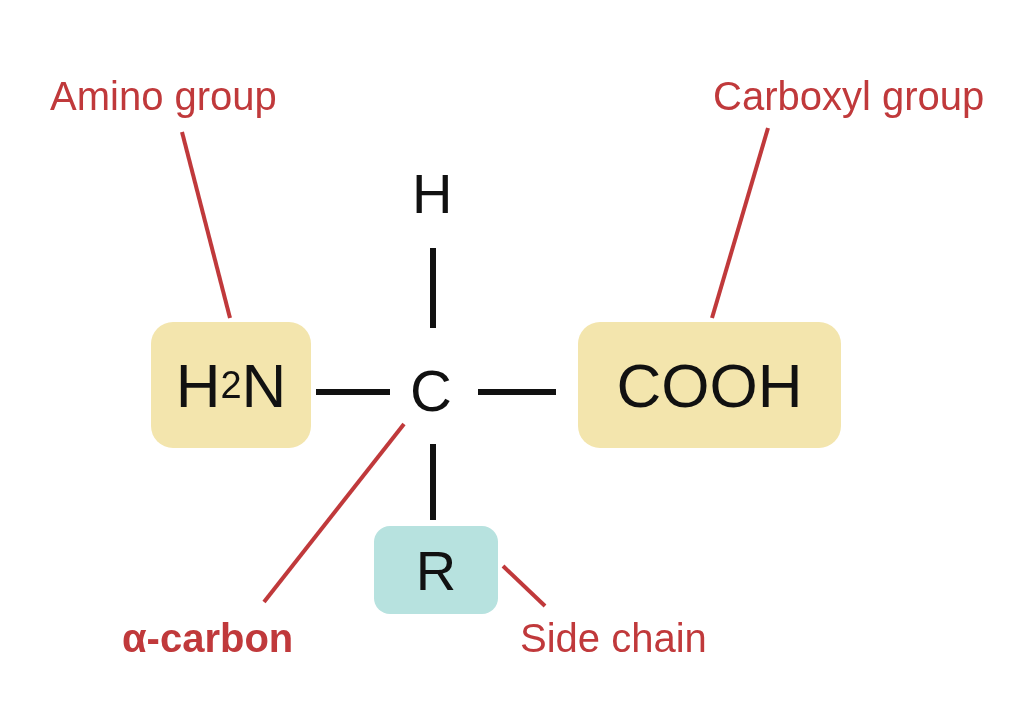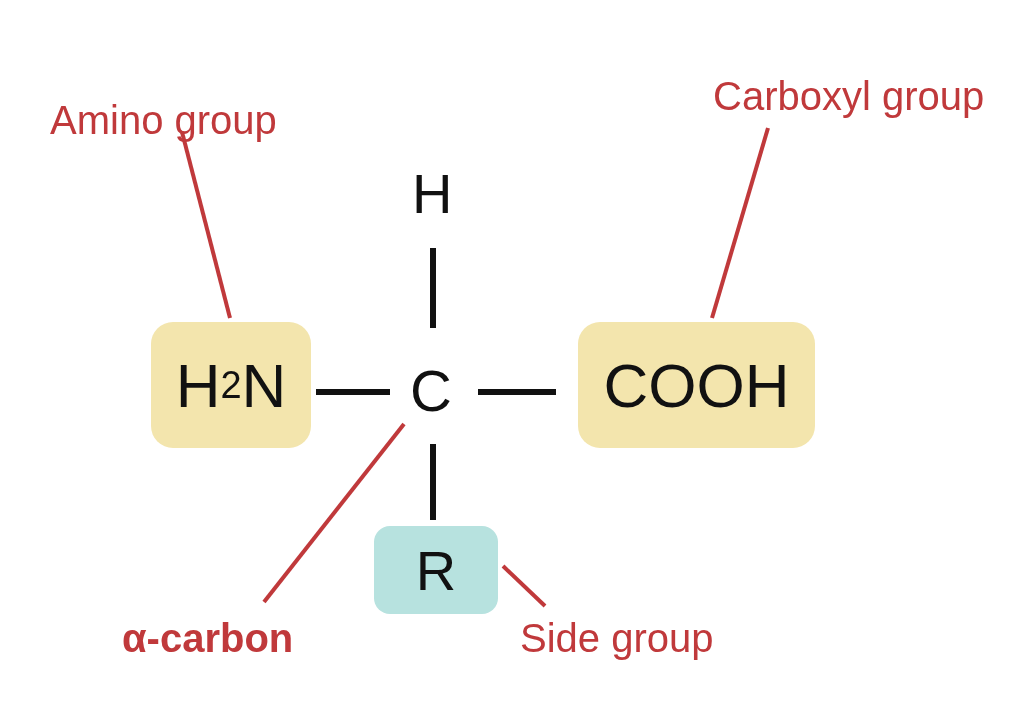--- a/index.html
+++ b/index.html
@@ -26,7 +26,7 @@
   <line x1="503" y1="566" x2="545" y2="606" stroke="#c0393b" stroke-width="4"></line>
 </svg>
 
-<div class="label" style="left:50px; top:74px;margin-top:24px;">Amino group</div>
+<div class="label" style="left:50px; top:74px;">Amino group</div>
 <div class="label" style="left:670px; top:74px;margin-left:43px;">Carboxyl group</div>
 <div class="label" style="left:122px; top:616px;font-weight:bold;">α-carbon</div>
 <div class="label" style="left:520px; top:616px;">Side group</div>

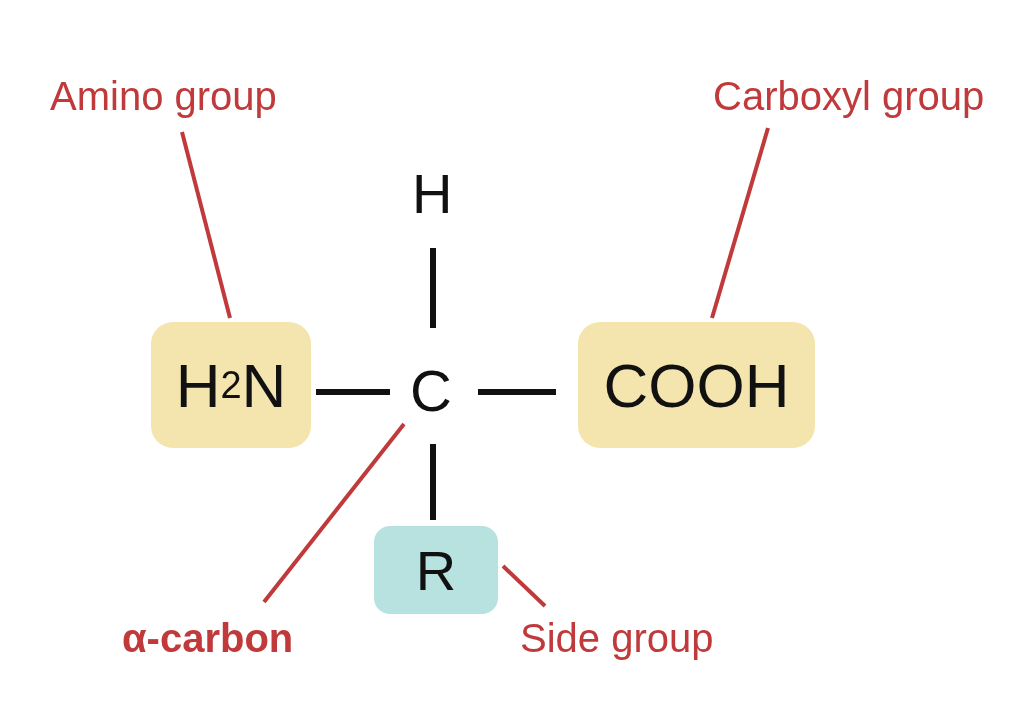--- a/index.html
+++ b/index.html
@@ -40,7 +40,7 @@
     <span>N</span>
 </div>
 
-<div class="box" style="left:578px; top:322px; width:237px; height:126px; background:#f3e5ad;">
+<div class="box" style="left:578px; top:322px; width:263px; height:126px; background:#f3e5ad;">
   <span>COOH</span>
 </div>
 

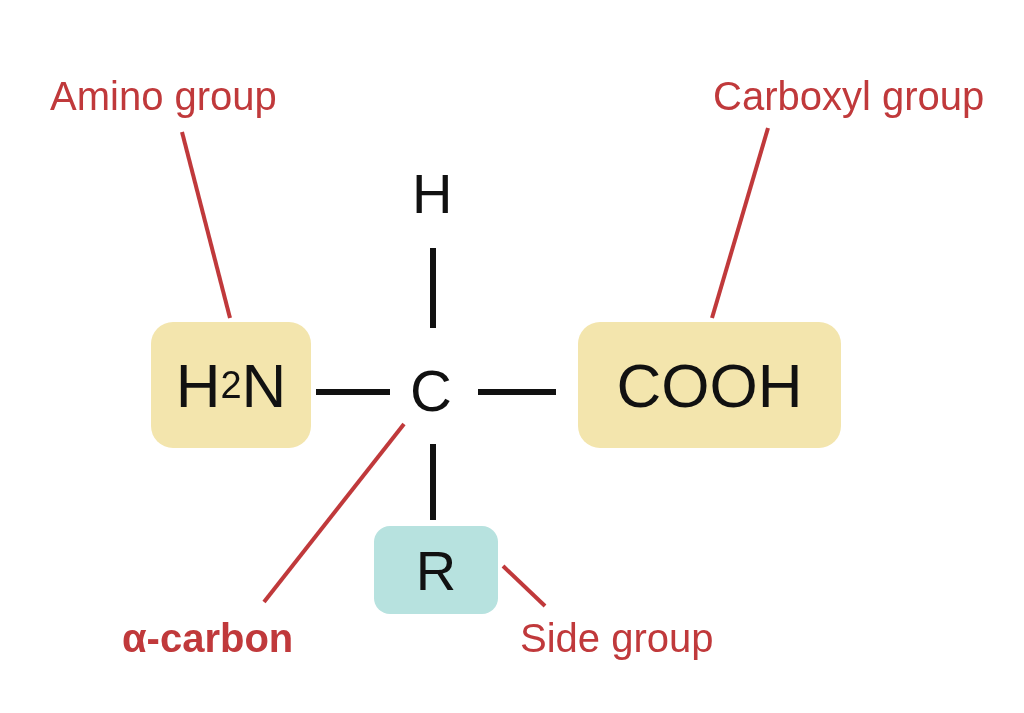--- a/index.html
+++ b/index.html
@@ -29,7 +29,7 @@
 <div class="label" style="left:50px; top:74px;">Amino group</div>
 <div class="label" style="left:670px; top:74px;margin-left:43px;">Carboxyl group</div>
 <div class="label" style="left:122px; top:616px;font-weight:bold;">α-carbon</div>
-<div class="label" style="left:520px; top:616px;">Side group</div>
+<div class="label" style="left:520px; top:616px;">Side chain</div>
 
 <div class="atom" style="left:412px; top:166px; font-size:56px;">H</div>
 <div class="atom" style="left:410px; top:362px; font-size:58px;">C</div>

